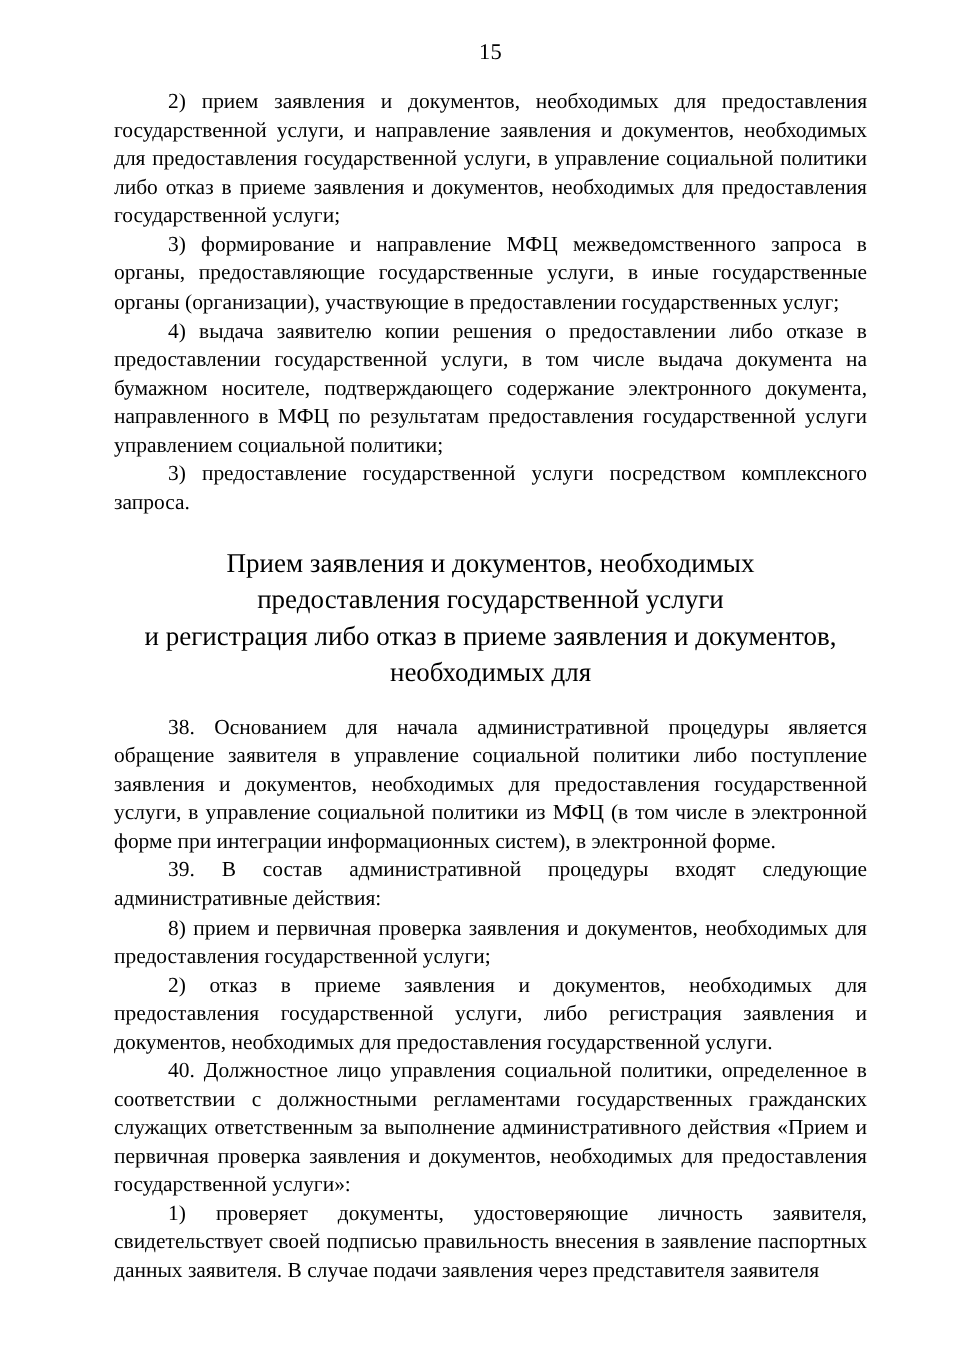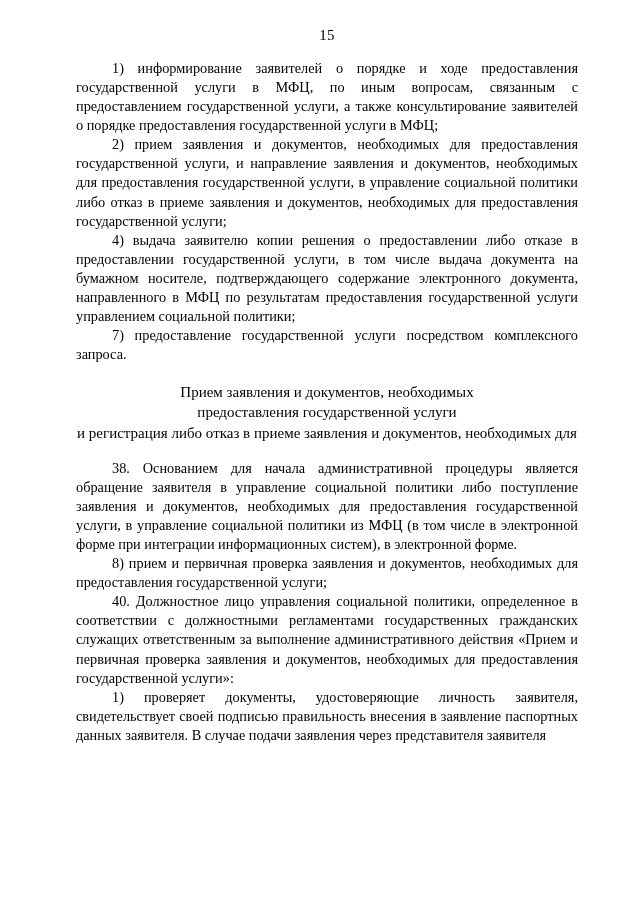--- a/index.html
+++ b/index.html
@@ -55,7 +55,6 @@
 
   <div class="page-number">15</div>
 
-  <p class="para">1) информирование заявителей о порядке и ходе предоставления государственной услуги в МФЦ, по иным вопросам, связанным с предоставлением государственной услуги, а также консультирование заявителей о порядке предоставления государственной услуги в МФЦ;</p>
   <p class="para">2) прием заявления и документов, необходимых для предоставления государственной услуги, и направление заявления и документов, необходимых для предоставления государственной услуги, в управление социальной политики либо отказ в приеме заявления и документов, необходимых для предоставления государственной услуги;</p>
   <p class="para">4) выдача заявителю копии решения о предоставлении либо отказе в предоставлении государственной услуги, в том числе выдача документа на бумажном носителе, подтверждающего содержание электронного документа, направленного в МФЦ по результатам предоставления государственной услуги управлением социальной политики;</p>
   <p class="para">7) предоставление государственной услуги посредством комплексного запроса.</p>

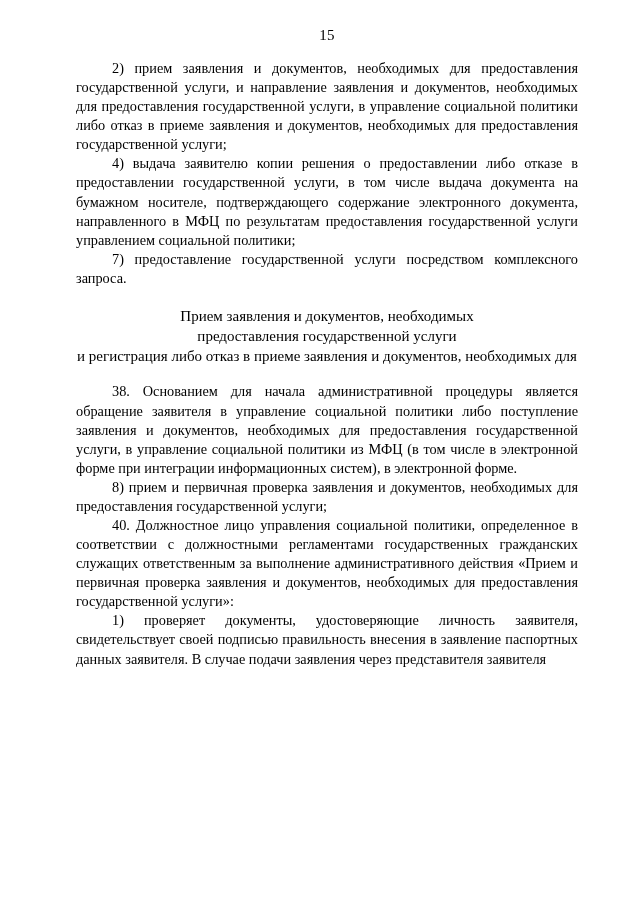--- a/index.html
+++ b/index.html
@@ -56,6 +56,7 @@
   <div class="page-number">15</div>
 
   <p class="para">2) прием заявления и документов, необходимых для предоставления государственной услуги, и направление заявления и документов, необходимых для предоставления государственной услуги, в управление социальной политики либо отказ в приеме заявления и документов, необходимых для предоставления государственной услуги;</p>
+  <p class="para">3) формирование и направление МФЦ межведомственного запроса в органы, предоставляющие государственные услуги, в иные государственные органы (организации), участвующие в предоставлении государственных услуг;</p>
   <p class="para">4) выдача заявителю копии решения о предоставлении либо отказе в предоставлении государственной услуги, в том числе выдача документа на бумажном носителе, подтверждающего содержание электронного документа, направленного в МФЦ по результатам предоставления государственной услуги управлением социальной политики;</p>
   <p class="para">7) предоставление государственной услуги посредством комплексного запроса.</p>
 

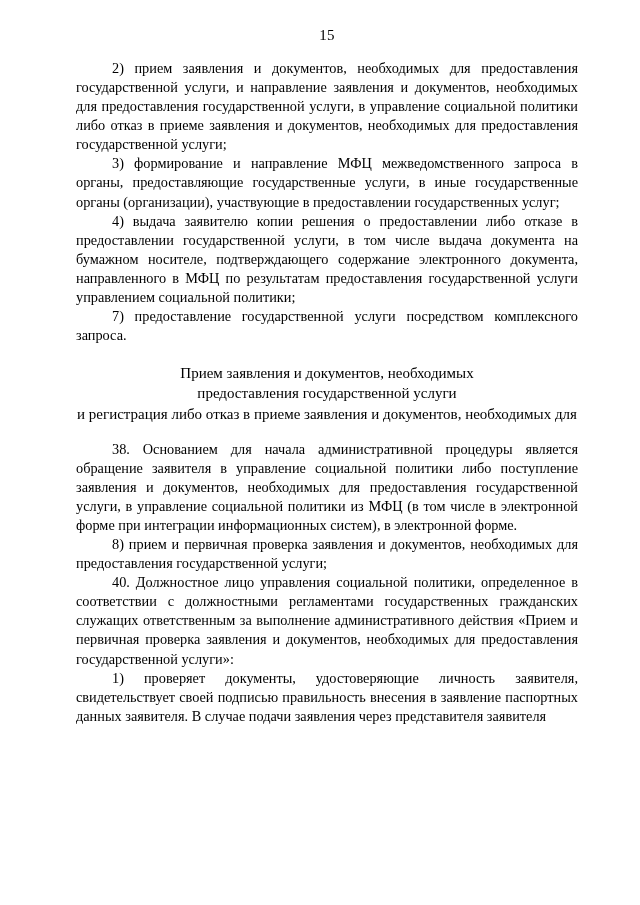--- a/index.html
+++ b/index.html
@@ -58,7 +58,7 @@
   <p class="para">2) прием заявления и документов, необходимых для предоставления государственной услуги, и направление заявления и документов, необходимых для предоставления государственной услуги, в управление социальной политики либо отказ в приеме заявления и документов, необходимых для предоставления государственной услуги;</p>
   <p class="para">3) формирование и направление МФЦ межведомственного запроса в органы, предоставляющие государственные услуги, в иные государственные органы (организации), участвующие в предоставлении государственных услуг;</p>
   <p class="para">4) выдача заявителю копии решения о предоставлении либо отказе в предоставлении государственной услуги, в том числе выдача документа на бумажном носителе, подтверждающего содержание электронного документа, направленного в МФЦ по результатам предоставления государственной услуги управлением социальной политики;</p>
-  <p class="para">7) предоставление государственной услуги посредством комплексного запроса.</p>
+  <p class="para">3) предоставление государственной услуги посредством комплексного запроса.</p>
 
   <div class="heading-block">
     <div class="heading-line">Прием заявления и документов, необходимых</div>

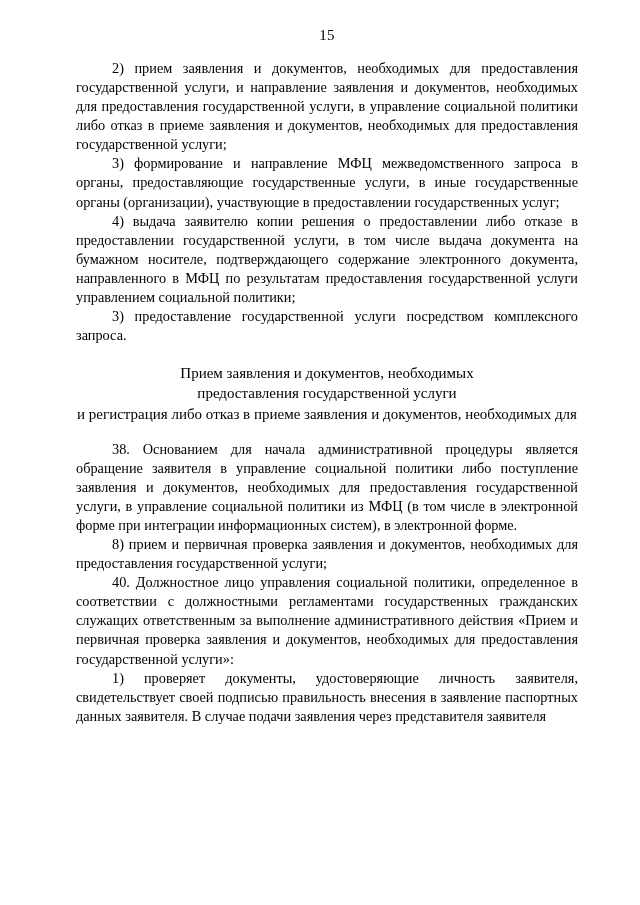--- a/index.html
+++ b/index.html
@@ -43,7 +43,7 @@
   }
   .heading-line {
     text-align: center;
-    font-size: 15px;
+    font-size: 18px;
     line-height: 1.345;
     margin: 0;
   }

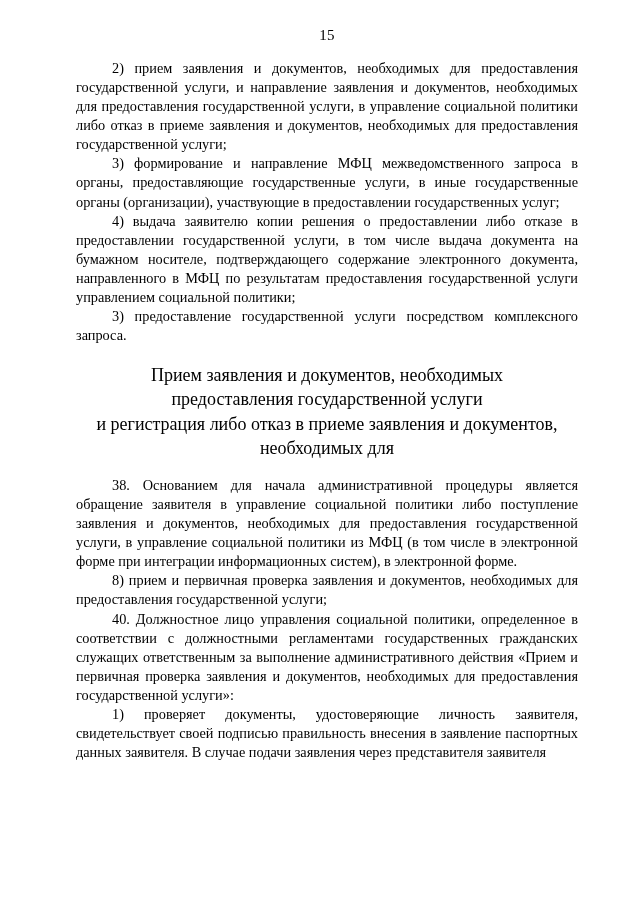--- a/index.html
+++ b/index.html
@@ -67,6 +67,7 @@
   </div>
 
   <p class="para">38. Основанием для начала административной процедуры является обращение заявителя в управление социальной политики либо поступление заявления и документов, необходимых для предоставления государственной услуги, в управление социальной политики из МФЦ (в том числе в электронной форме при интеграции информационных систем), в электронной форме.</p>
+  <p class="para">39. В состав административной процедуры входят следующие административные действия:</p>
   <p class="para">8) прием и первичная проверка заявления и документов, необходимых для предоставления государственной услуги;</p>
   <p class="para">40. Должностное лицо управления социальной политики, определенное в соответствии с должностными регламентами государственных гражданских служащих ответственным за выполнение административного действия «Прием и первичная проверка заявления и документов, необходимых для предоставления государственной услуги»:</p>
   <p class="para">1) проверяет документы, удостоверяющие личность заявителя, свидетельствует своей подписью правильность внесения в заявление паспортных данных заявителя. В случае подачи заявления через представителя заявителя</p>

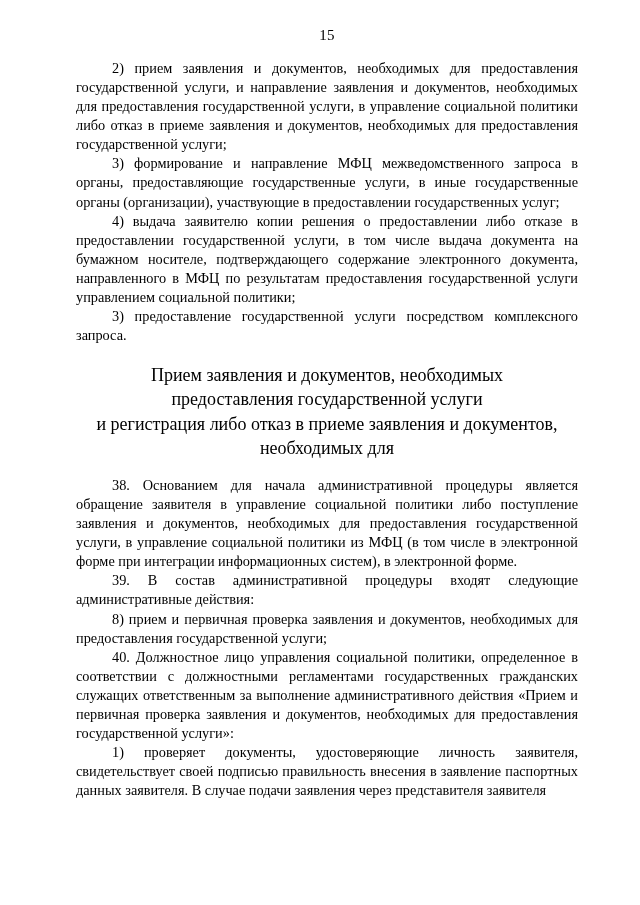--- a/index.html
+++ b/index.html
@@ -69,6 +69,7 @@
   <p class="para">38. Основанием для начала административной процедуры является обращение заявителя в управление социальной политики либо поступление заявления и документов, необходимых для предоставления государственной услуги, в управление социальной политики из МФЦ (в том числе в электронной форме при интеграции информационных систем), в электронной форме.</p>
   <p class="para">39. В состав административной процедуры входят следующие административные действия:</p>
   <p class="para">8) прием и первичная проверка заявления и документов, необходимых для предоставления государственной услуги;</p>
+  <p class="para">2) отказ в приеме заявления и документов, необходимых для предоставления государственной услуги, либо регистрация заявления и документов, необходимых для предоставления государственной услуги.</p>
   <p class="para">40. Должностное лицо управления социальной политики, определенное в соответствии с должностными регламентами государственных гражданских служащих ответственным за выполнение административного действия «Прием и первичная проверка заявления и документов, необходимых для предоставления государственной услуги»:</p>
   <p class="para">1) проверяет документы, удостоверяющие личность заявителя, свидетельствует своей подписью правильность внесения в заявление паспортных данных заявителя. В случае подачи заявления через представителя заявителя</p>
 

